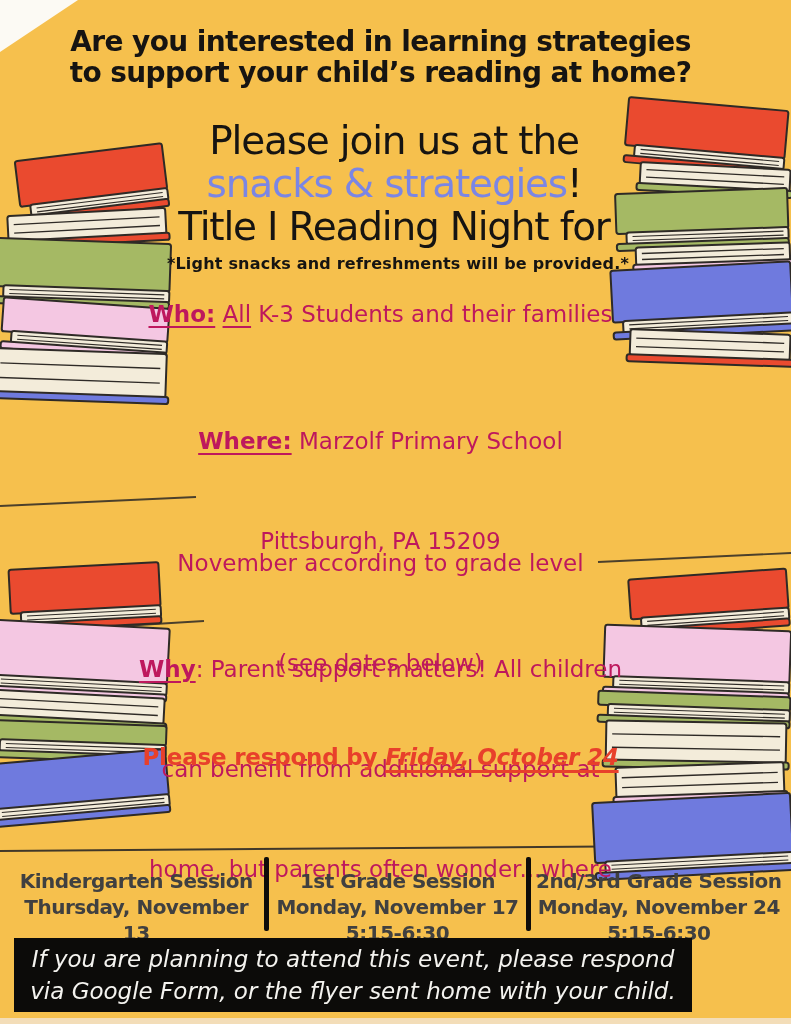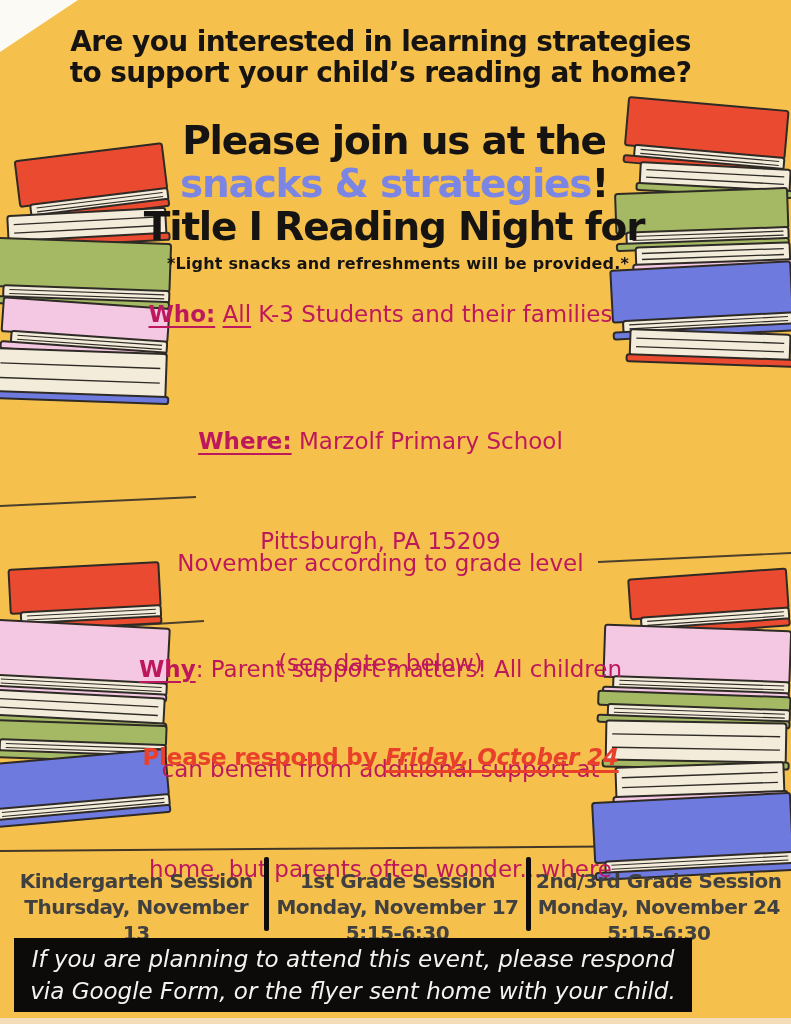--- a/index.html
+++ b/index.html
@@ -27,7 +27,7 @@
     letter-spacing:-0.6px;color:var(--ink);
   }
   .bigtitle{
-    top:120px;font-size:39px;font-weight:700;line-height:1.1;
+    top:120px;font-size:39px;font-weight:400;line-height:1.1;
     letter-spacing:-1.2px;color:var(--ink);padding-left:27px;
   }
   .hl{color:var(--blue);}

